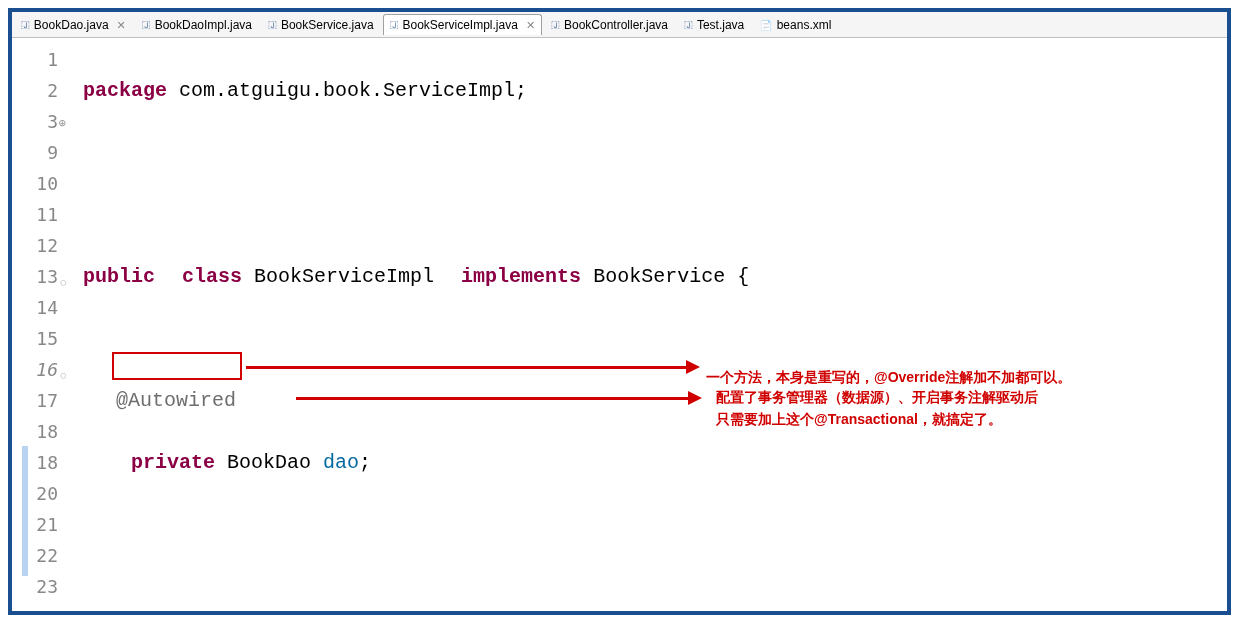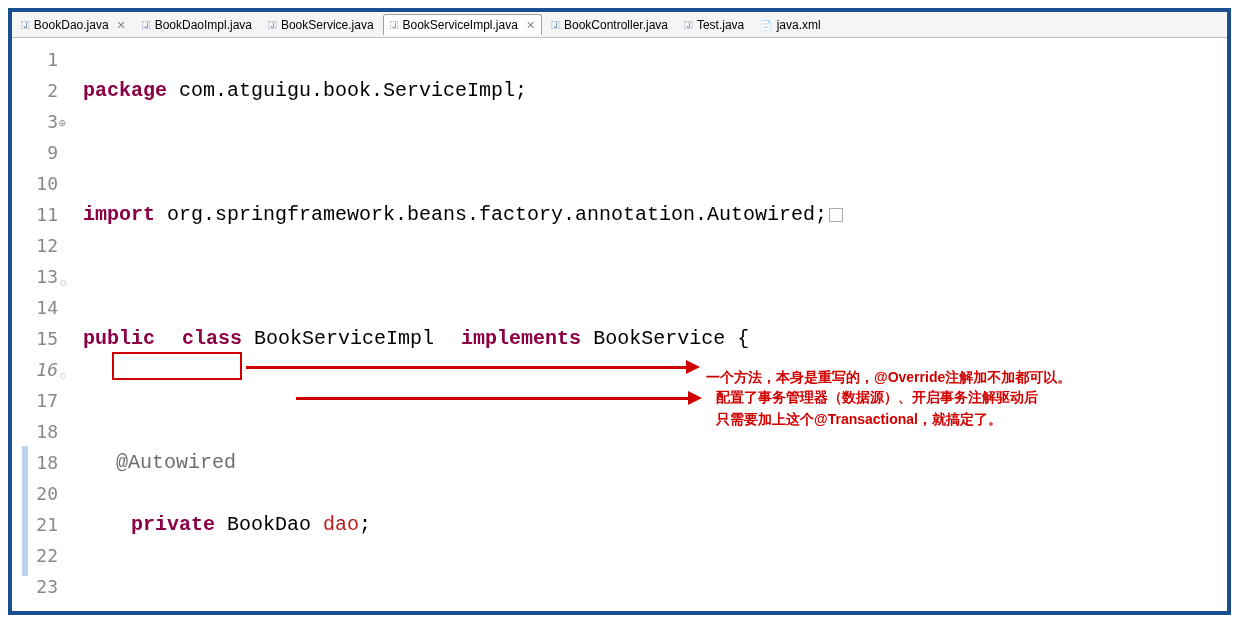--- a/index.html
+++ b/index.html
@@ -162,7 +162,7 @@
     </div>
     <div class="tab">
       <span class="jicon">📄</span>
-      <span>java.xml</span>
+      <span>beans.xml</span>
     </div>
   </div>
 

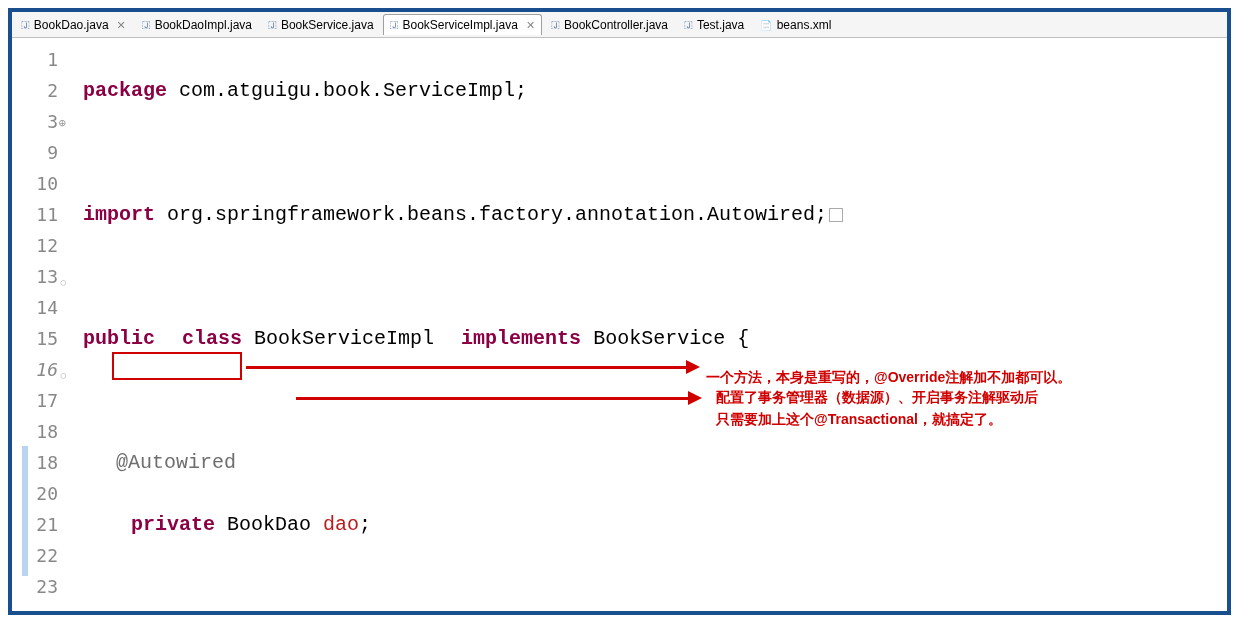--- a/index.html
+++ b/index.html
@@ -194,7 +194,6 @@
     <div class="code">
 <div><span class="kw">package</span><span> com.atguigu.book.ServiceImpl;</span></div>
 <div> </div>
-<div><span class="kw">import</span><span> org.springframework.beans.factory.annotation.Autowired;</span><span class="box-after-import"></span></div>
 <div> </div>
 <div><span class="kw">public</span> <span class="kw">class</span><span> BookServiceImpl </span><span class="kw">implements</span><span> BookService {</span></div>
 <div> </div>

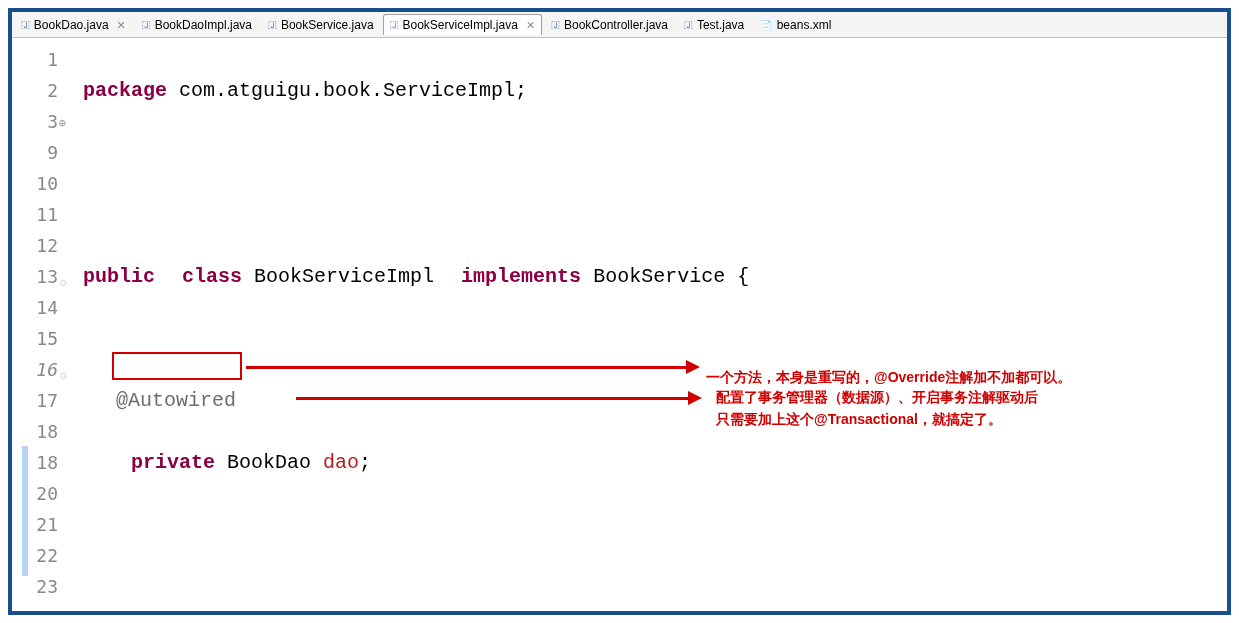--- a/index.html
+++ b/index.html
@@ -84,7 +84,7 @@
   }
   .kw { color: #8b0045; font-weight: bold; margin-left: 15px; }
   .ann { color: #6e6e6e; }
-  .var { color: #b91c1c; }
+  .var { color: #0369a1; }
   .highlight-box {
     border: 2px solid #d00000;
     position: absolute;

